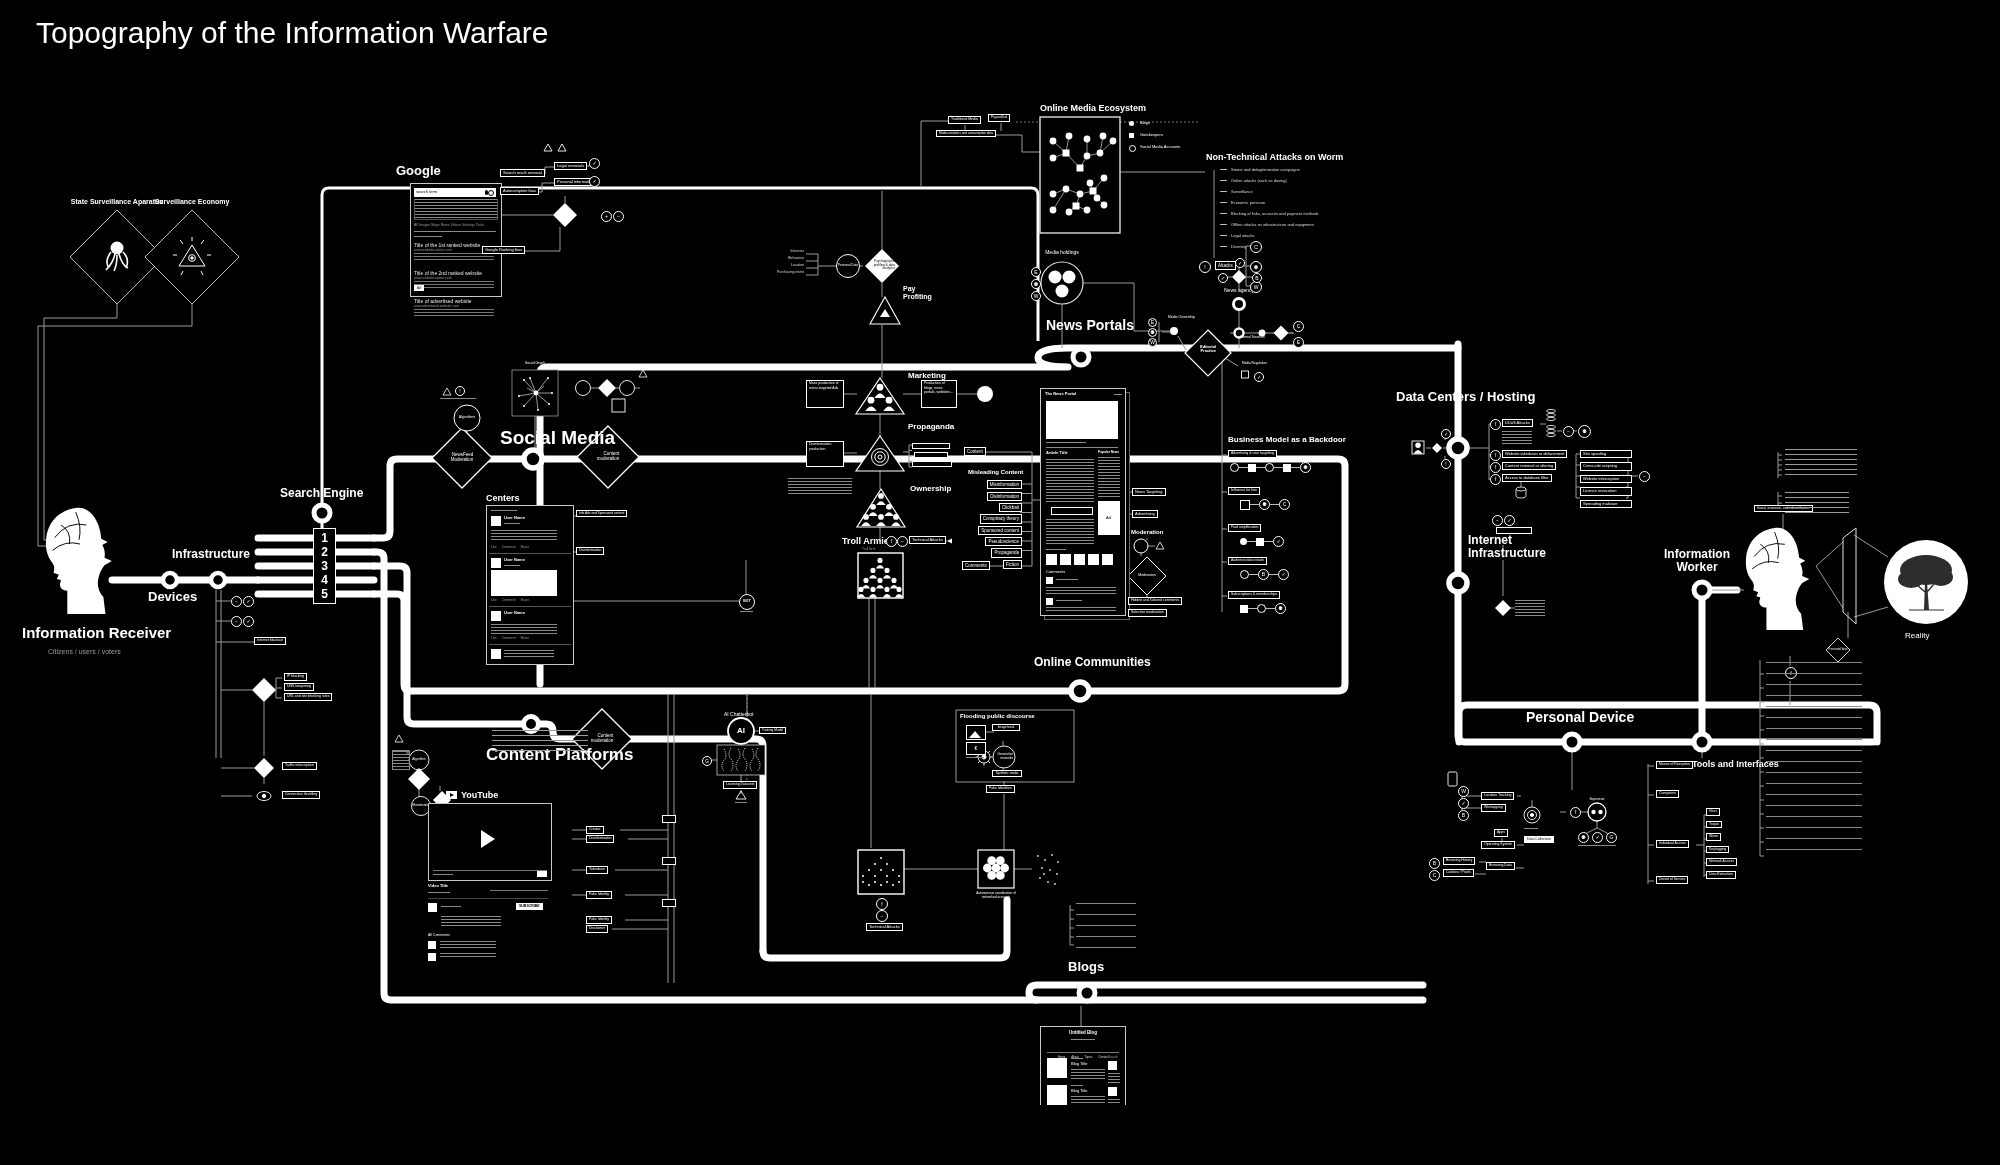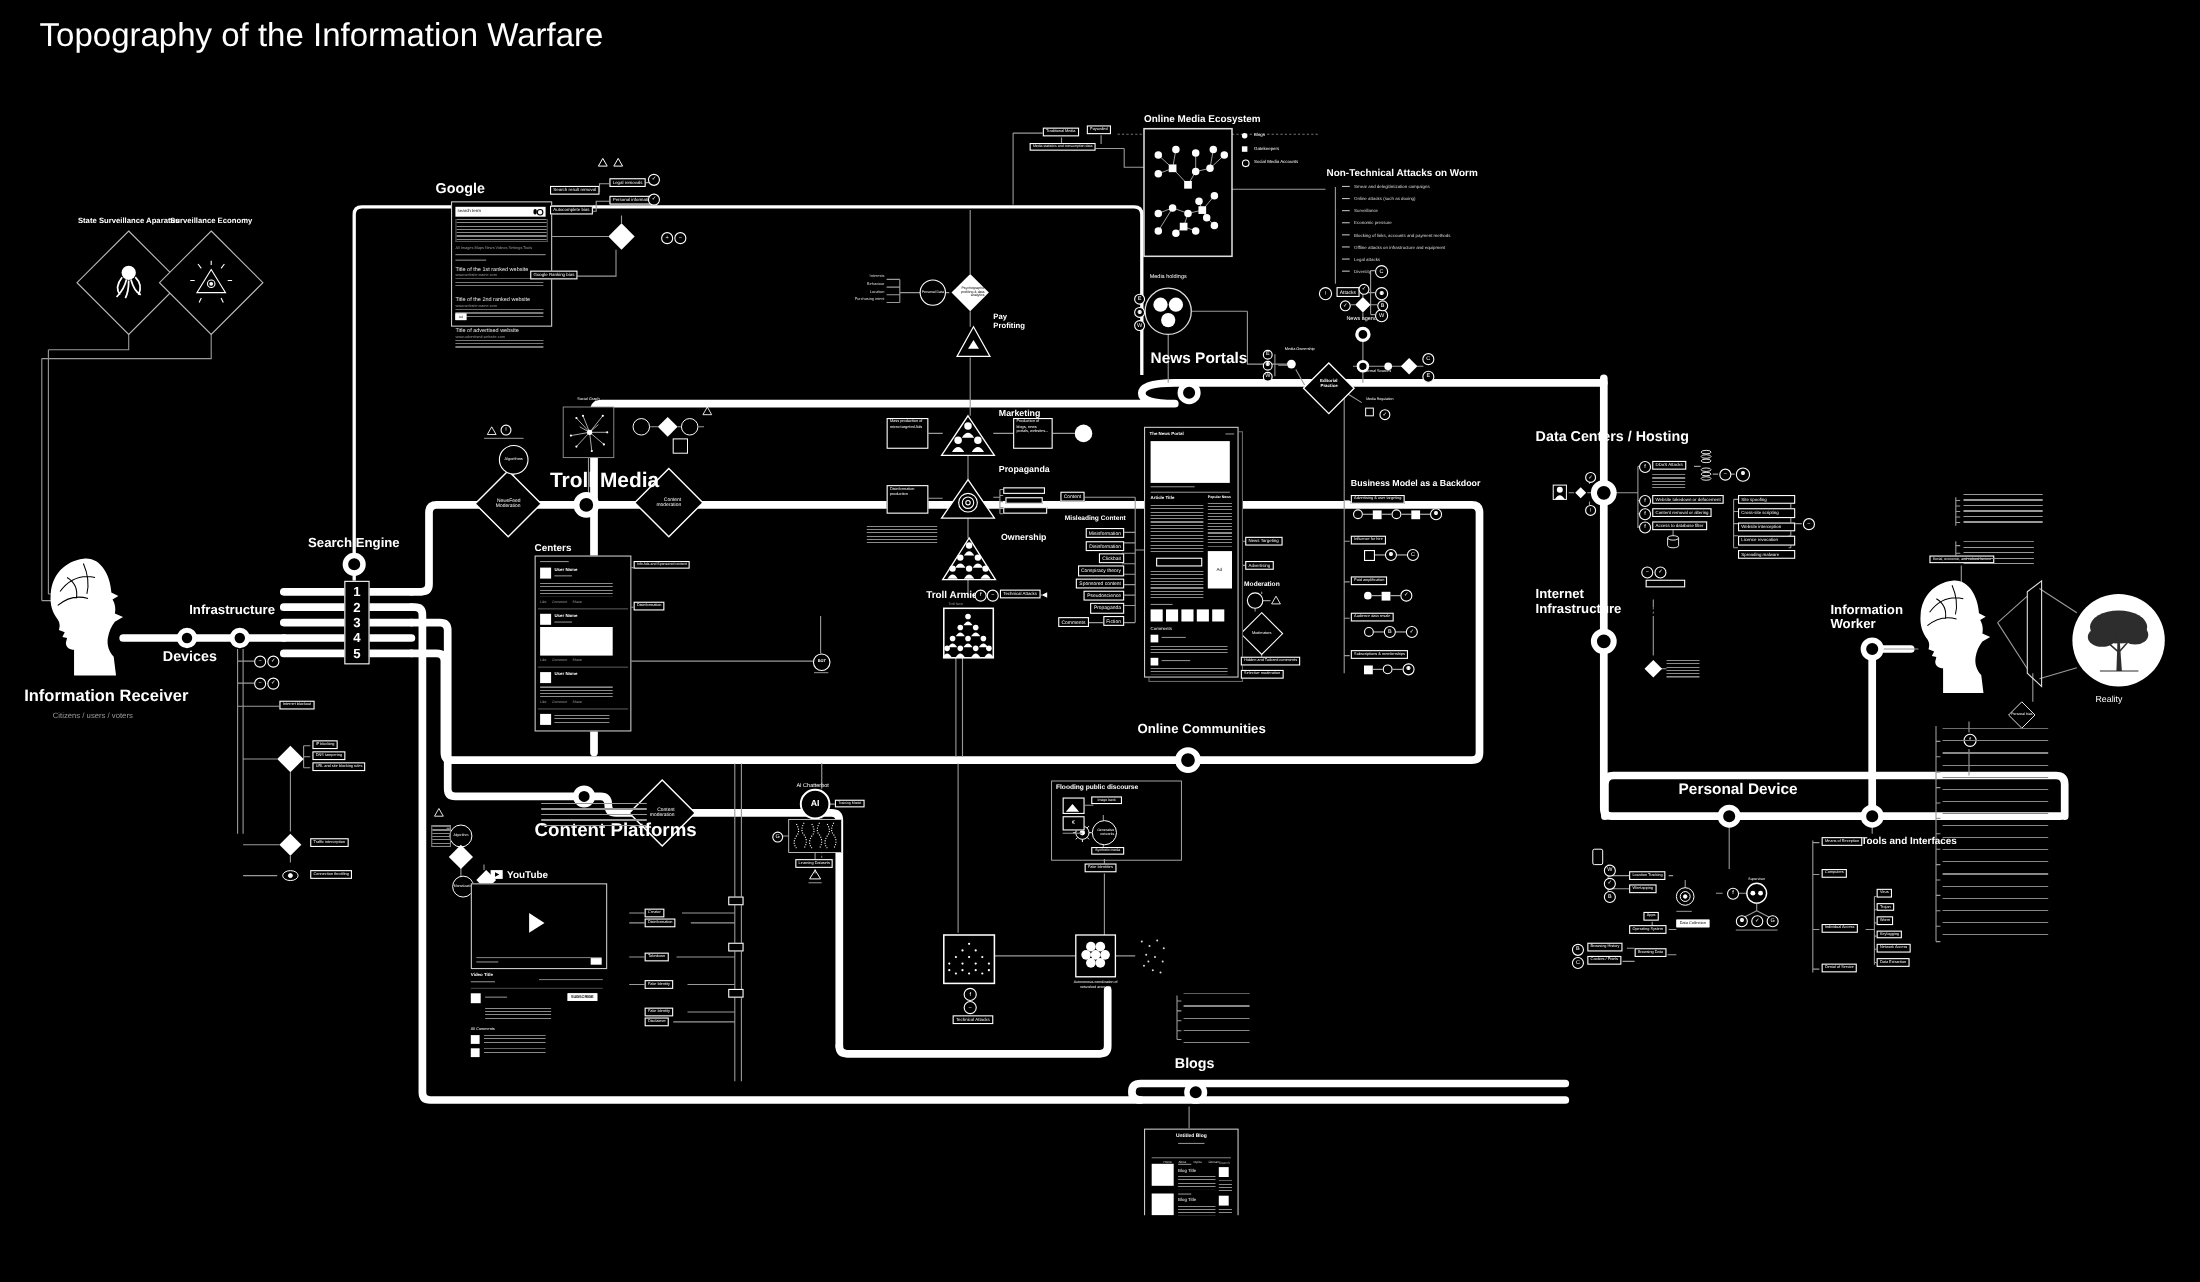--- a/index.html
+++ b/index.html
@@ -656,7 +656,7 @@
 <div class="bx t35" style="left:1496px;top:527px;width:30px;height:5px"></div>
 <div class="ml" style="left:1515px;top:600px;width:30px;height:16px"></div>
 
-<div class="t t19 b" style="left:500px;top:428px">Troll Media</div>
+<div class="t t19 b" style="left:500px;top:428px">Social Media</div>
 <div class="t t45 cc" style="left:462px;top:458px"><span>NewsFeed</span><br><span>Moderation</span></div>
 <div class="t t45 cc" style="left:608px;top:457px"><span>Content</span><br><span>moderation</span></div>
 <div class="t t35 cc" style="left:467px;top:418px">Algorithms</div>

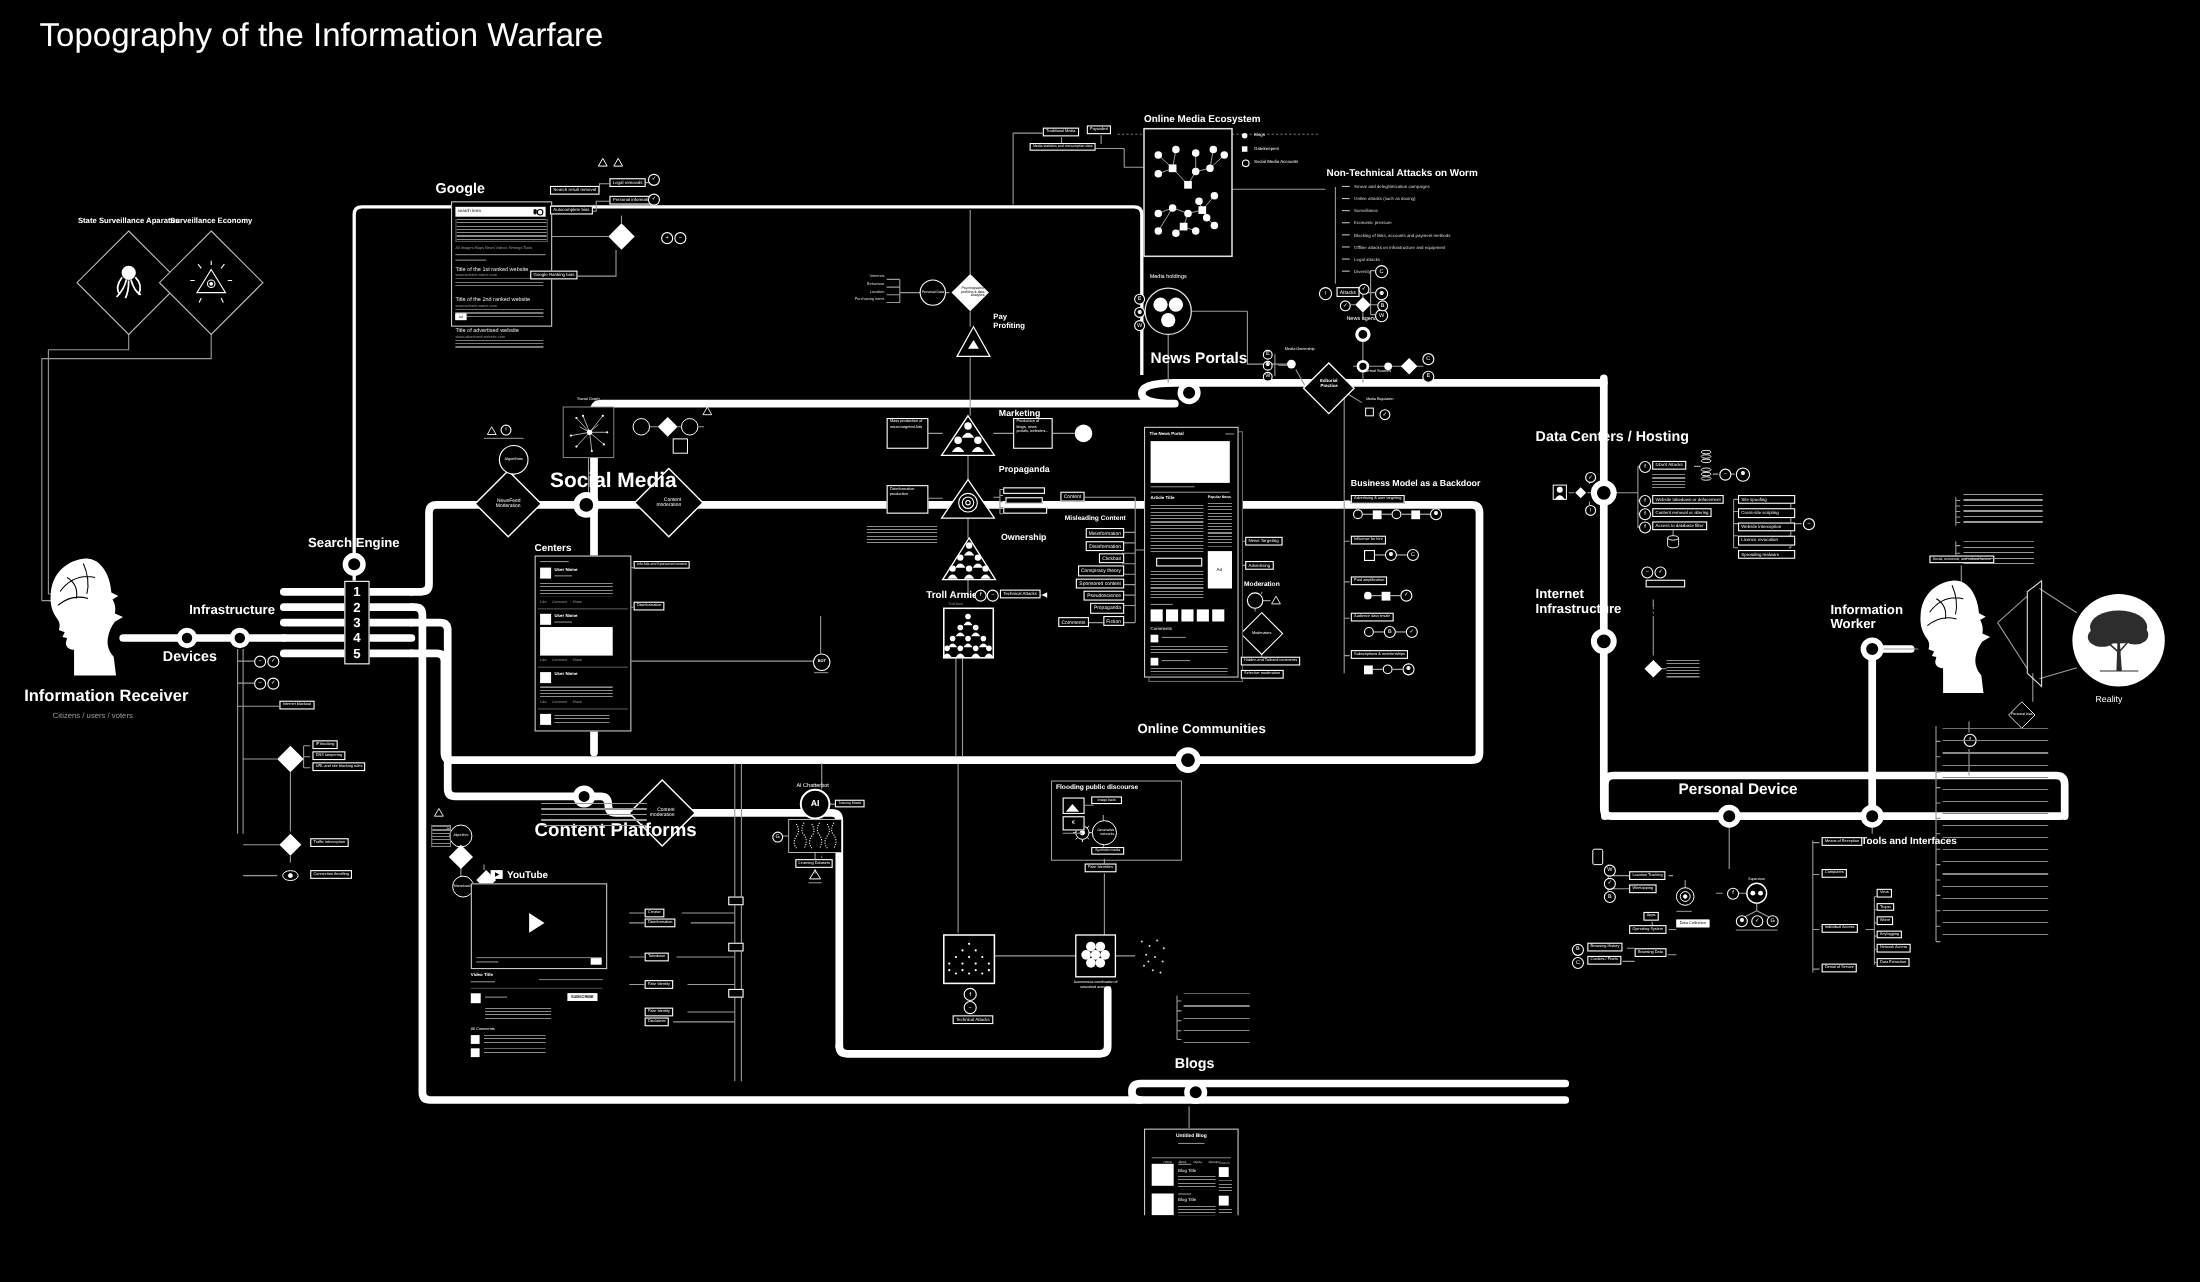--- a/index.html
+++ b/index.html
@@ -650,7 +650,7 @@
     </div>
 <div class="ci" style="left:1639px;top:471px;width:9px;height:9px">−</div>
 
-<div class="t t12 b" style="left:1396px;top:534px"><span>Internet</span><br><span>Infrastructure</span></div>
+<div class="t t12 b" style="left:1468px;top:534px"><span>Internet</span><br><span>Infrastructure</span></div>
 <div class="ci" style="left:1492px;top:515px;width:9px;height:9px">−</div>
 <div class="ci" style="left:1504px;top:515px;width:9px;height:9px">✓</div>
 <div class="bx t35" style="left:1496px;top:527px;width:30px;height:5px"></div>

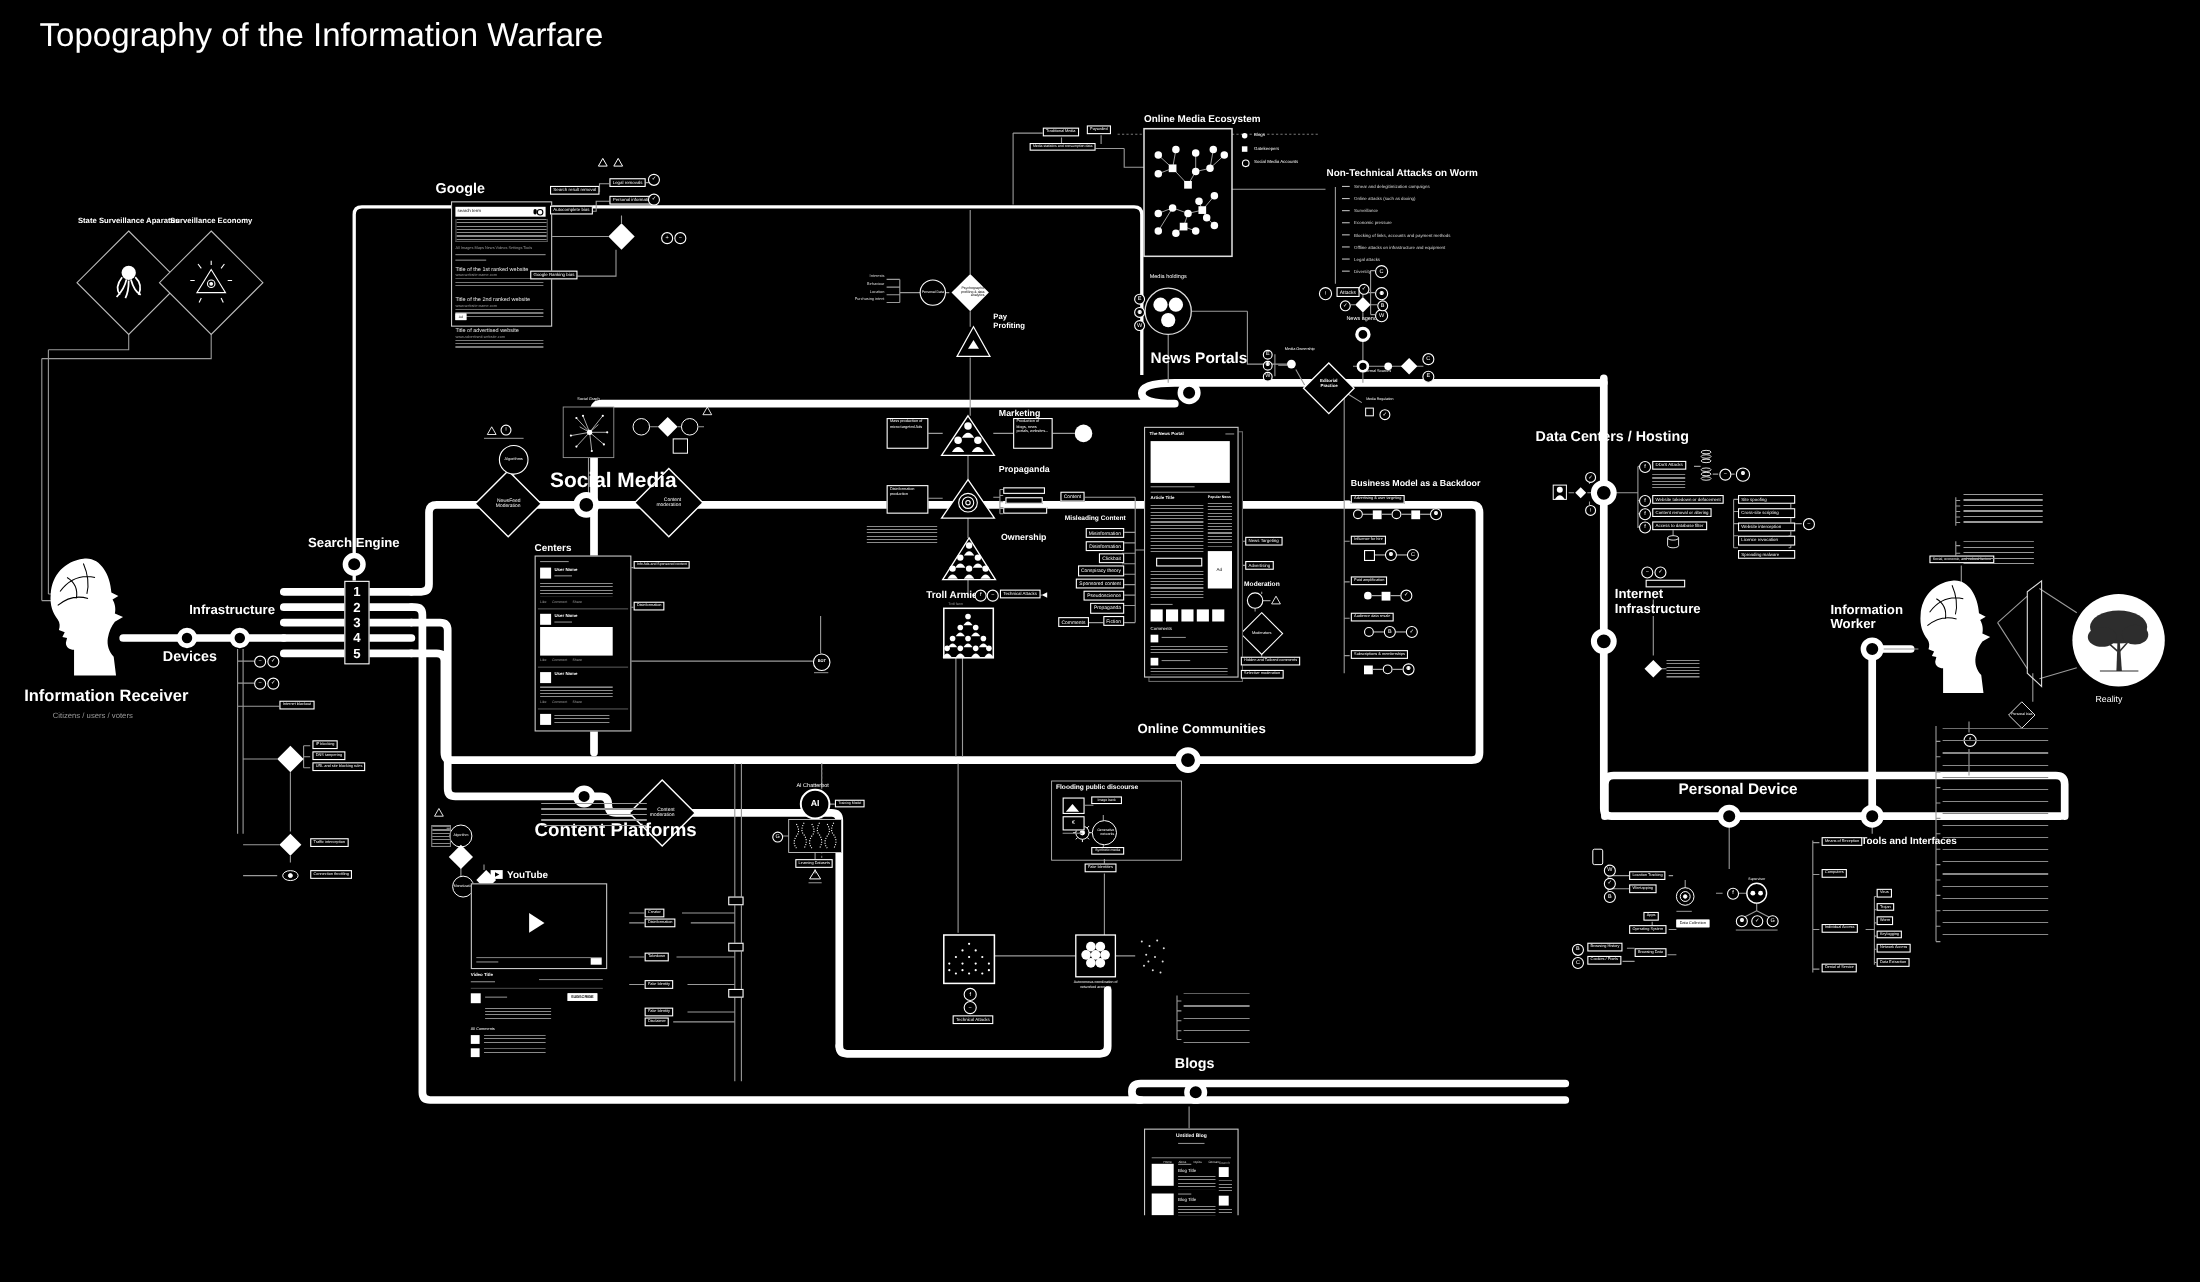--- a/index.html
+++ b/index.html
@@ -813,7 +813,7 @@
       <span class="leaf-it">Data Extraction</span>
     </div>
 
-<div class="t t12 b" style="left:1697px;top:548px;transform:translateX(-50%);text-align:left"><span>Information</span><br><span>Worker</span></div>
+<div class="t t12 b" style="left:1697px;top:548px;transform:translateX(-50%);text-align:center"><span>Information</span><br><span>Worker</span></div>
 <div class="bx t3" style="left:1754px;top:505px">Social, economic, and cultural factors</div>
 <div class="t t3 cc" style="left:1838px;top:650px">Personal bias</div>
 <div class="ci" style="left:1785px;top:667px;width:10px;height:10px">f</div>

